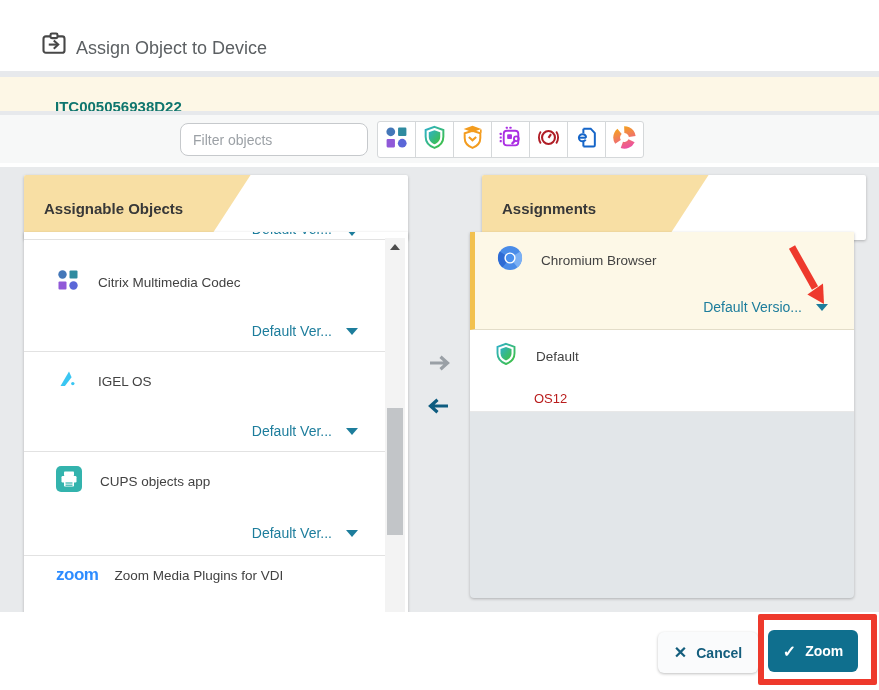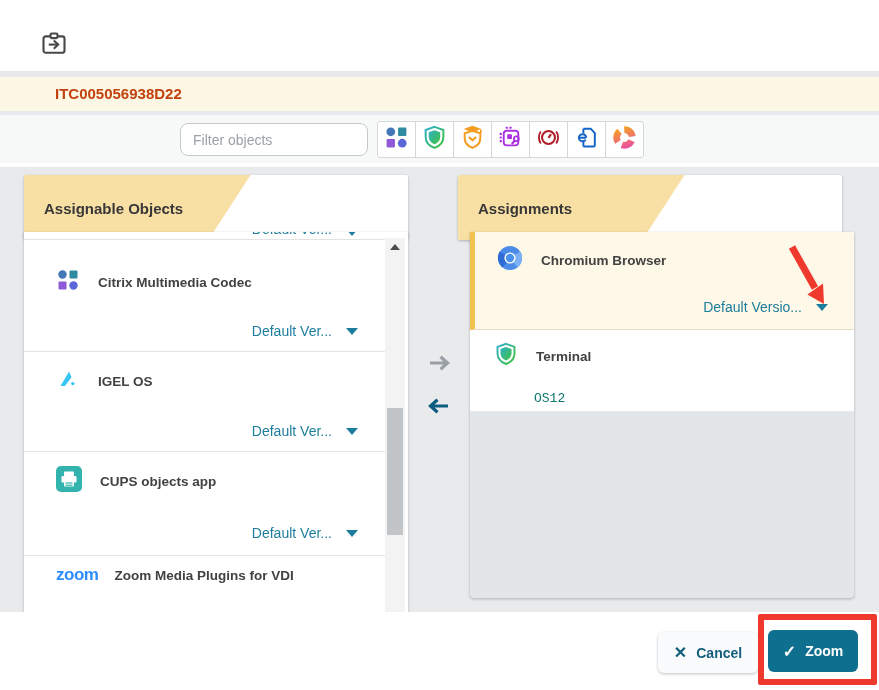--- a/index.html
+++ b/index.html
@@ -98,6 +98,7 @@
       <path d="M11.8 9l3.8 3.5-3.8 3.5" fill="none" stroke="#474747" stroke-width="1.8"></path>
     </svg>
   </span>
+  <span class="abs app-title">Assign Object to Device</span>
 </div>
 <div class="abs band" style="top:71px;height:6px;"></div>
 

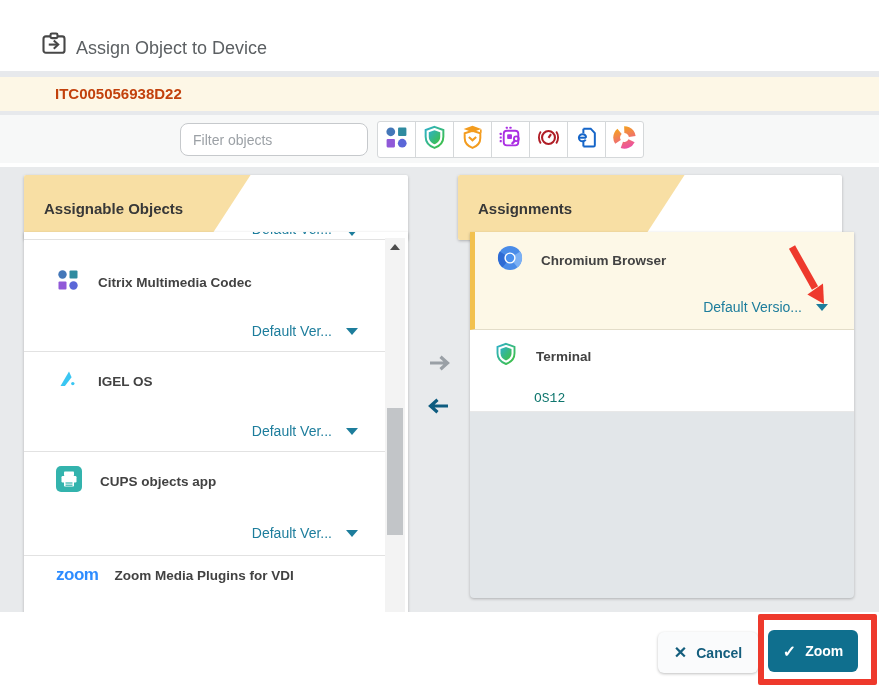--- a/index.html
+++ b/index.html
@@ -14,7 +14,7 @@
 
   .band { left:0; width:879px; background:#e7e9ec; }
   .device-bar { left:0; top:77px; width:879px; height:34px; background:#fdf7e6; }
-  .device-id  { left:55px; top:0; line-height:34px; font-size:15px; font-weight:bold; color:#c2410c; }
+  .device-id  { left:55px; top:13px; line-height:34px; font-size:15px; font-weight:bold; color:#0f766e; }
 
   
   .toolbar { left:0; top:115px; width:879px; height:48px; background:#f7f8f8; }

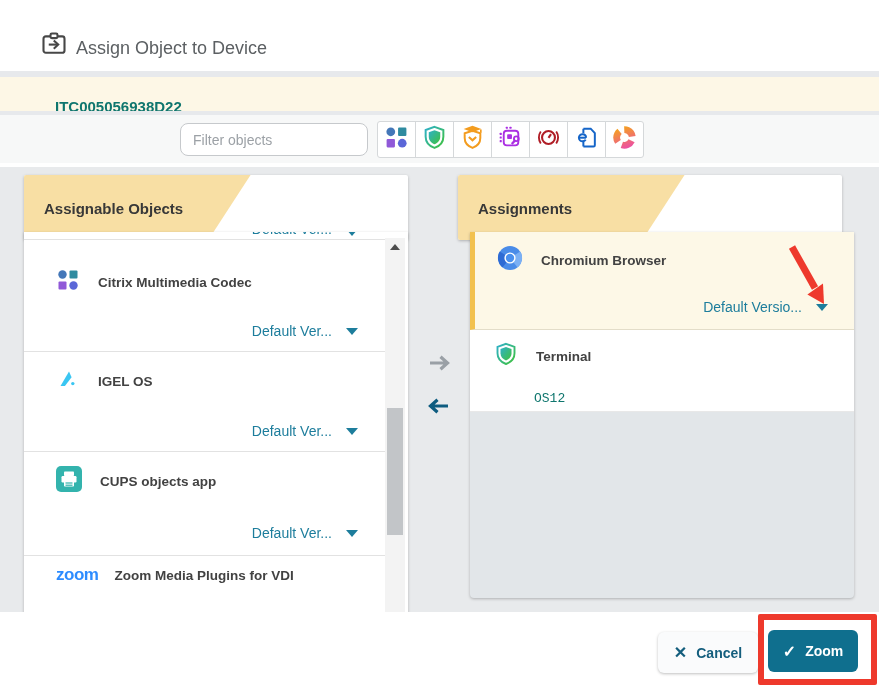--- a/index.html
+++ b/index.html
@@ -282,7 +282,7 @@
   </svg>
 </span>
 
-<div class="abs panel-header" style="left:458px;">
+<div class="abs panel-header" style="left:482px;">
   <div class="panel-tab"></div>
   <span class="panel-title">Assignments</span>
 </div>

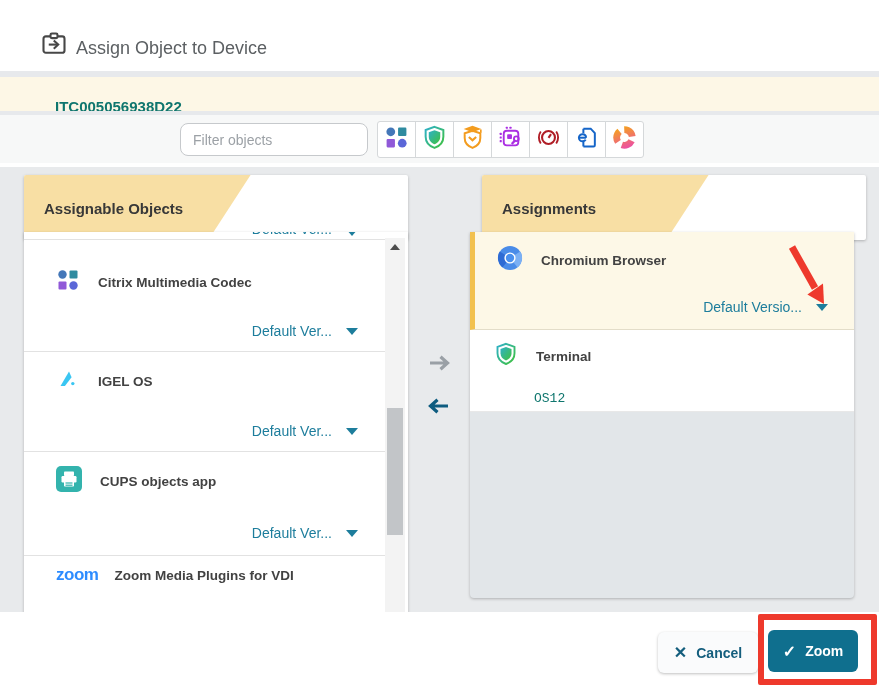--- a/index.html
+++ b/index.html
@@ -46,7 +46,7 @@
   .row { position:absolute; left:0; }
   .row-divided { border-bottom:1px solid #e2e2e2; }
   .obj-head { position:absolute; left:32px; display:flex; align-items:center; gap:18px; }
-  .obj-name { font-size:13.5px; font-weight:bold; color:#424242; white-space:nowrap; }
+  .obj-name { font-size:13.5px; font-weight:normal; color:#424242; white-space:nowrap; }
   .obj-sub  { position:absolute; left:64px; font-size:13px; color:#0f766e;font-family:Liberation Mono, monospace; }
   .ver-label { position:absolute; color:#1d7d9c; font-size:14px; cursor:pointer; }
   .caret { position:absolute; width:0; height:0; border-left:6px solid transparent;

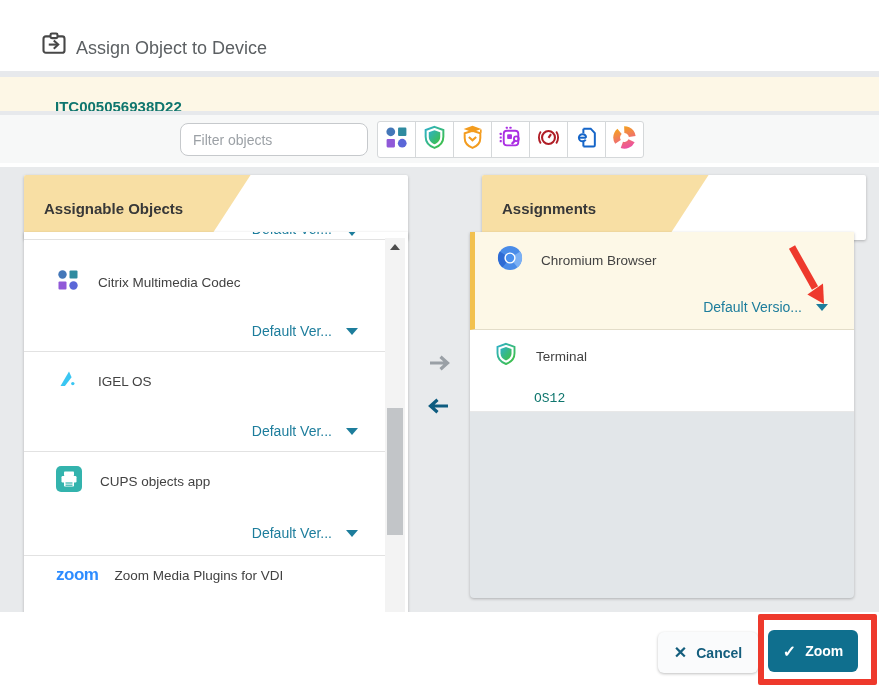--- a/index.html
+++ b/index.html
@@ -314,7 +314,7 @@
           <path d="M12 5l5.5 2v4.3c0 3.4-2.3 5.9-5.5 7.2-3.2-1.3-5.5-3.8-5.5-7.2V7z" fill="url(#gs)"></path>
         </svg>
       </span>
-      <span class="obj-name">Terminal</span>
+      <span class="obj-name">Default</span>
     </div>
     <span class="obj-sub" style="top:61px;">OS12</span>
   </div>

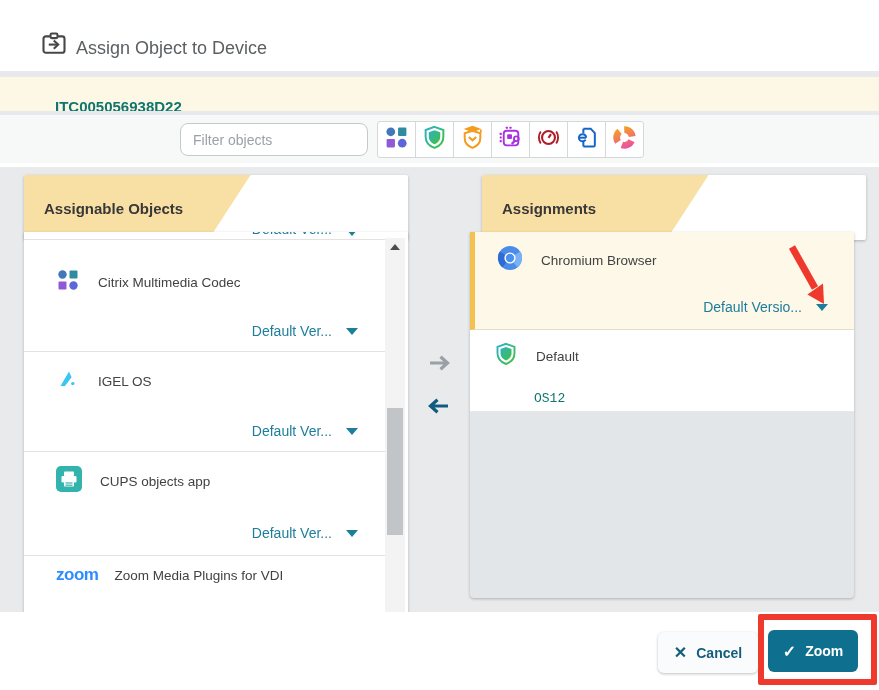--- a/index.html
+++ b/index.html
@@ -47,7 +47,7 @@
   .row-divided { border-bottom:1px solid #e2e2e2; }
   .obj-head { position:absolute; left:32px; display:flex; align-items:center; gap:18px; }
   .obj-name { font-size:13.5px; font-weight:normal; color:#424242; white-space:nowrap; }
-  .obj-sub  { position:absolute; left:64px; font-size:13px; color:#0f766e;font-family:Liberation Mono, monospace; }
+  .obj-sub  { position:absolute; left:64px; font-size:13px; color:#b91c1c; }
   .ver-label { position:absolute; color:#1d7d9c; font-size:14px; cursor:pointer; }
   .caret { position:absolute; width:0; height:0; border-left:6px solid transparent;
            border-right:6px solid transparent; border-top:7px solid #1d7d9c; cursor:pointer; }

